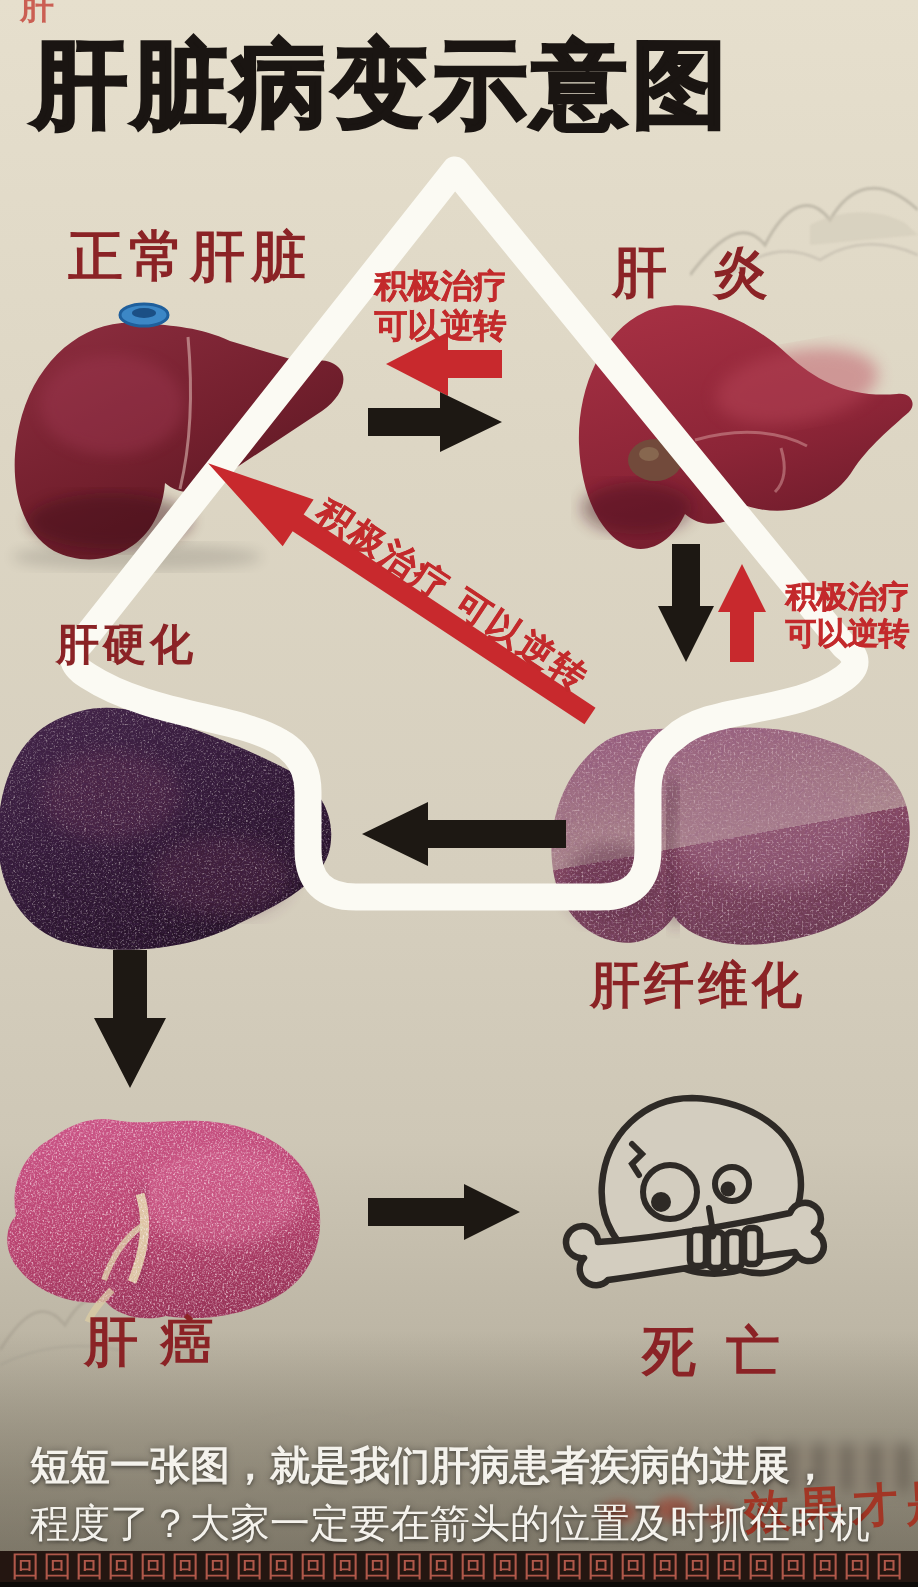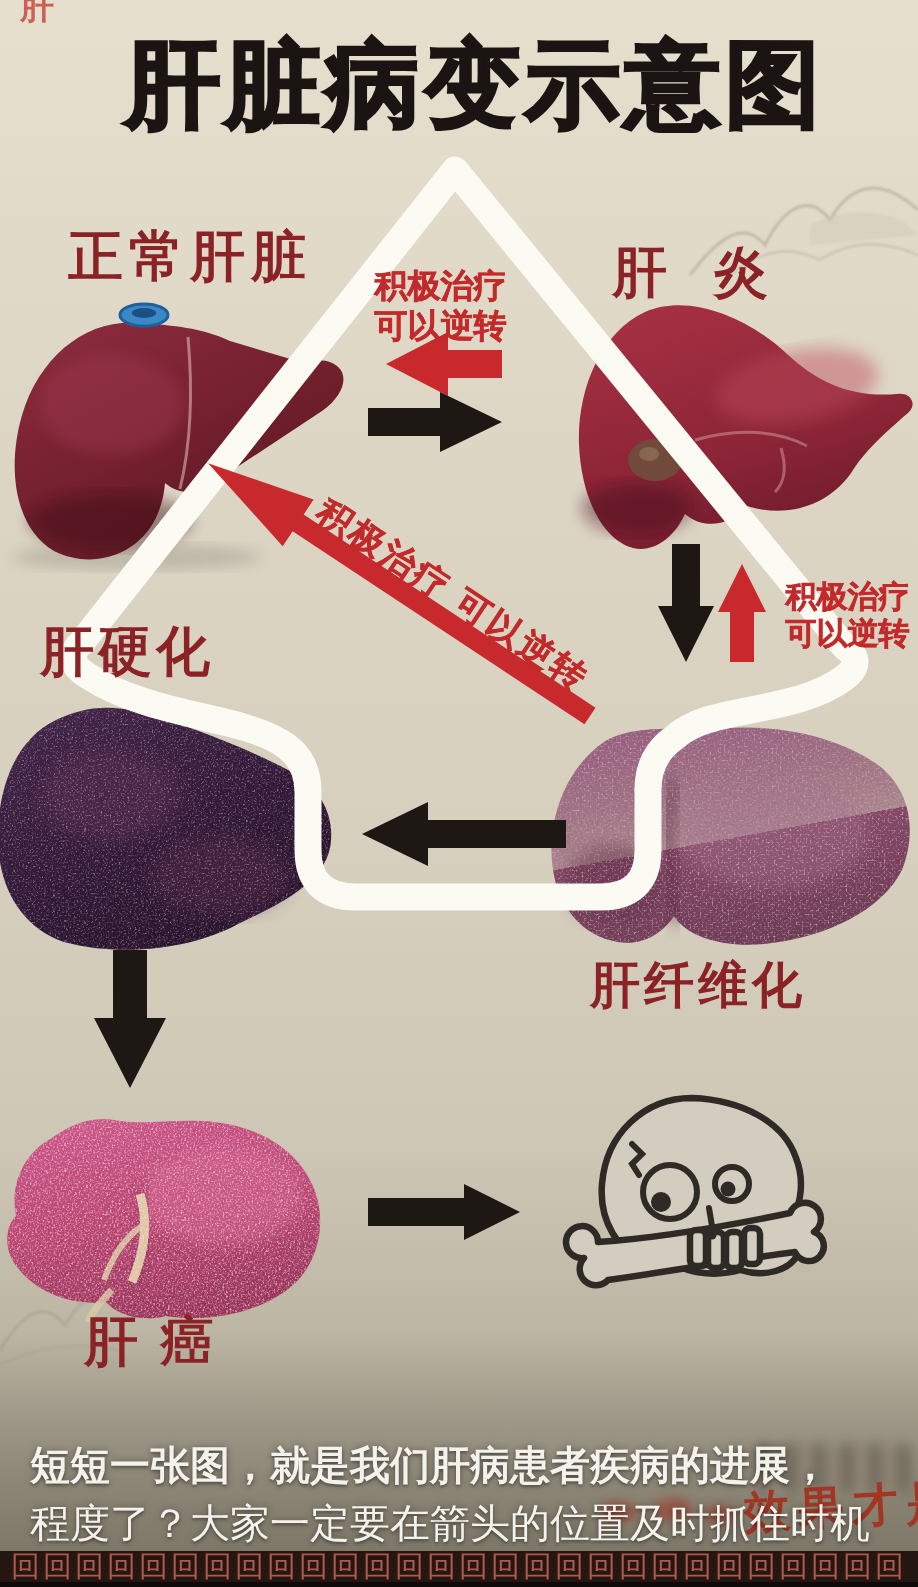--- a/index.html
+++ b/index.html
@@ -15,7 +15,7 @@
   .layer-caption{z-index:6;}
   .layer-border{z-index:7;}
   #title{
-    left:0;right:0;top:22px;text-align:center;
+    left:0;right:0;top:22px;text-align:left;
     font-size:95px;font-weight:700;letter-spacing:5px;color:#1a1512;margin-left:32px;
     -webkit-text-stroke:3px #1a1512;
   }

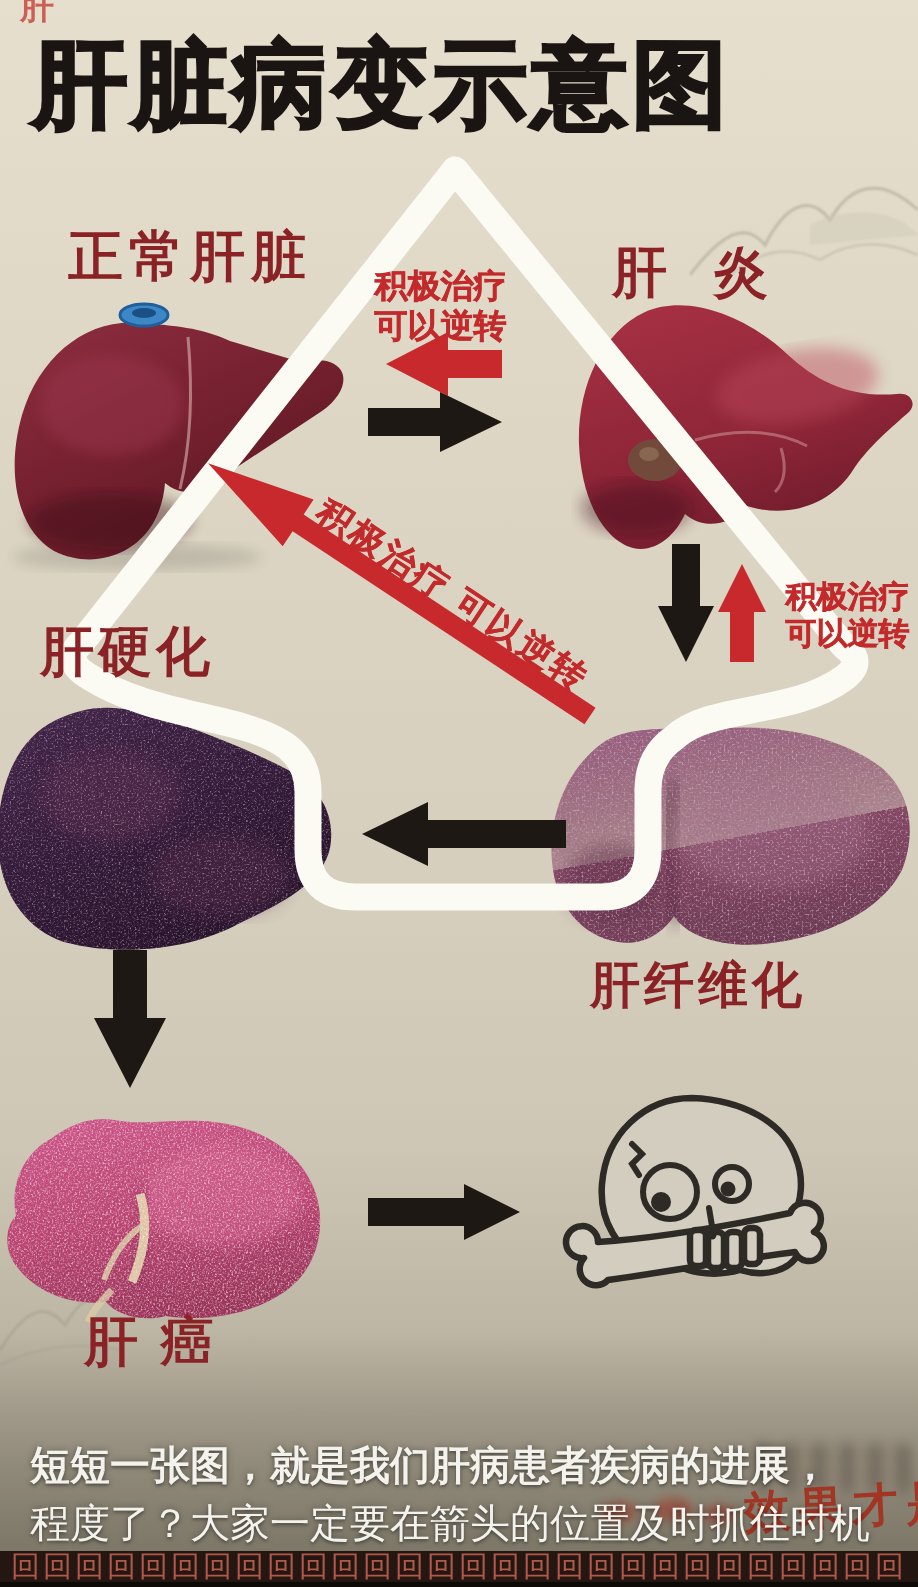--- a/index.html
+++ b/index.html
@@ -29,7 +29,7 @@
   #corner-mark{left:20px;top:-16px;font-size:34px;color:#c2352b;opacity:.75;font-weight:700;}
   #label-normal{left:68px;top:220px;font-size:55px;letter-spacing:6px;}
   #label-hepatitis{left:612px;top:220px;font-size:55px;letter-spacing:46px;margin-top:16px;}
-  #label-cirrhosis{left:40px;top:616px;font-size:54px;letter-spacing:4px;}
+  #label-cirrhosis{left:56px;top:616px;font-size:43px;letter-spacing:4px;}
   #label-fibrosis{left:590px;top:952px;font-size:50px;letter-spacing:4px;}
   #label-cancer{left:84px;top:1306px;font-size:54px;letter-spacing:22px;}
   #label-death{left:642px;top:1316px;font-size:54px;letter-spacing:30px;}

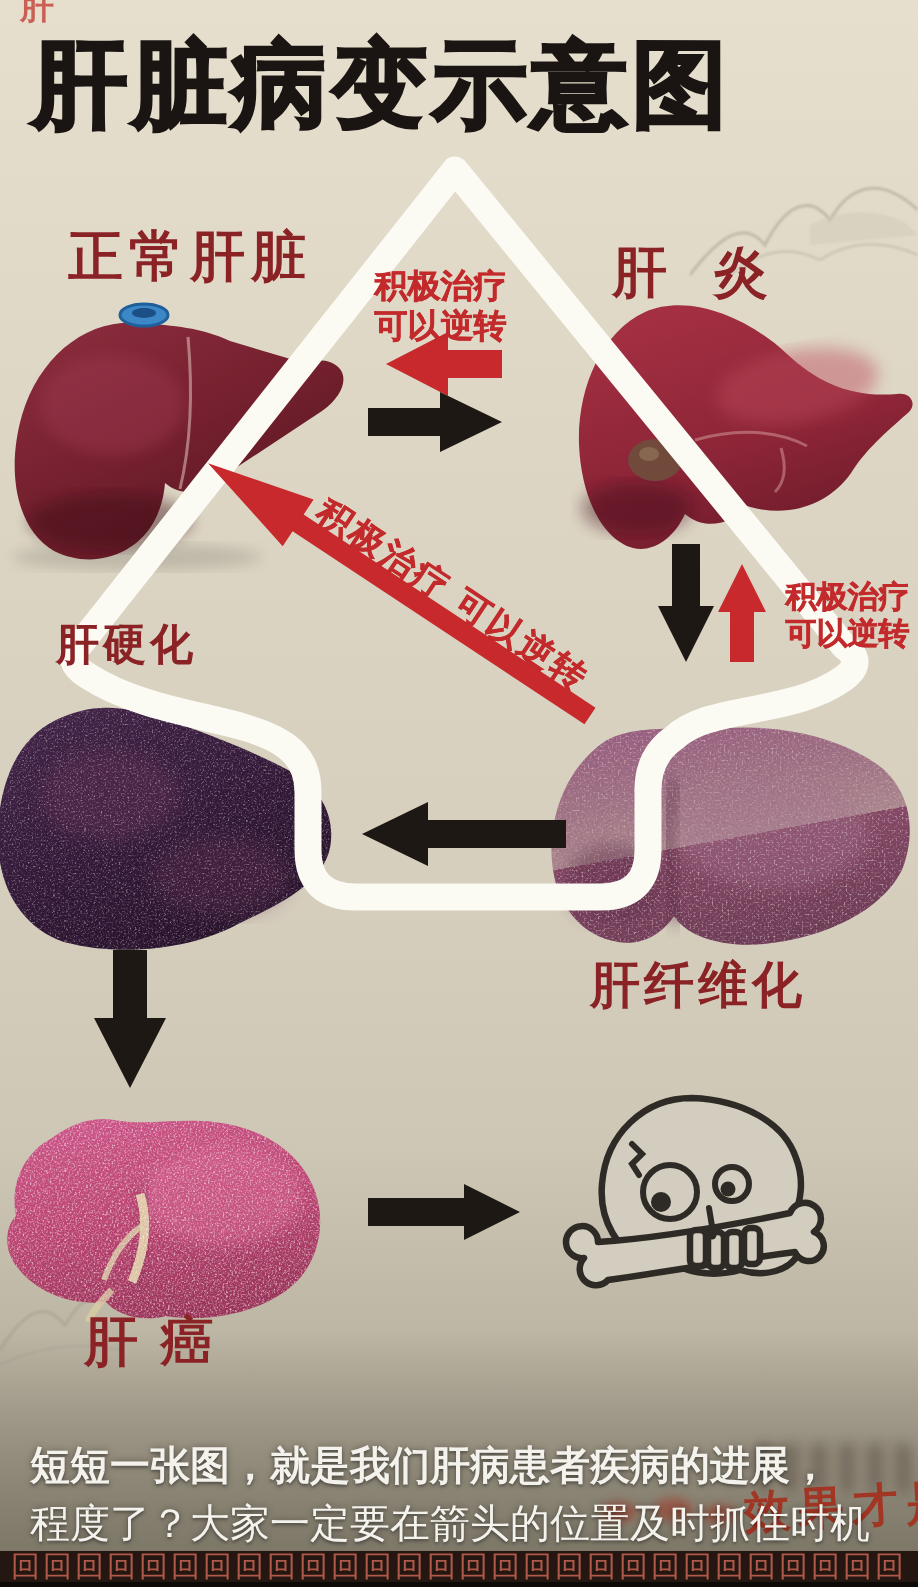--- a/index.html
+++ b/index.html
@@ -280,6 +280,7 @@
   <div class="abs layer-text stage-label" id="label-cirrhosis">肝硬化</div>
   <div class="abs layer-text stage-label" id="label-cancer">肝癌</div>
   <div class="abs layer-text stage-label" id="label-fibrosis">肝纤维化</div>
+  <div class="abs layer-text stage-label" id="label-death">死亡</div>
 
   <div class="abs layer-text red-note" id="note-top">
     <div>积极治疗</div>

